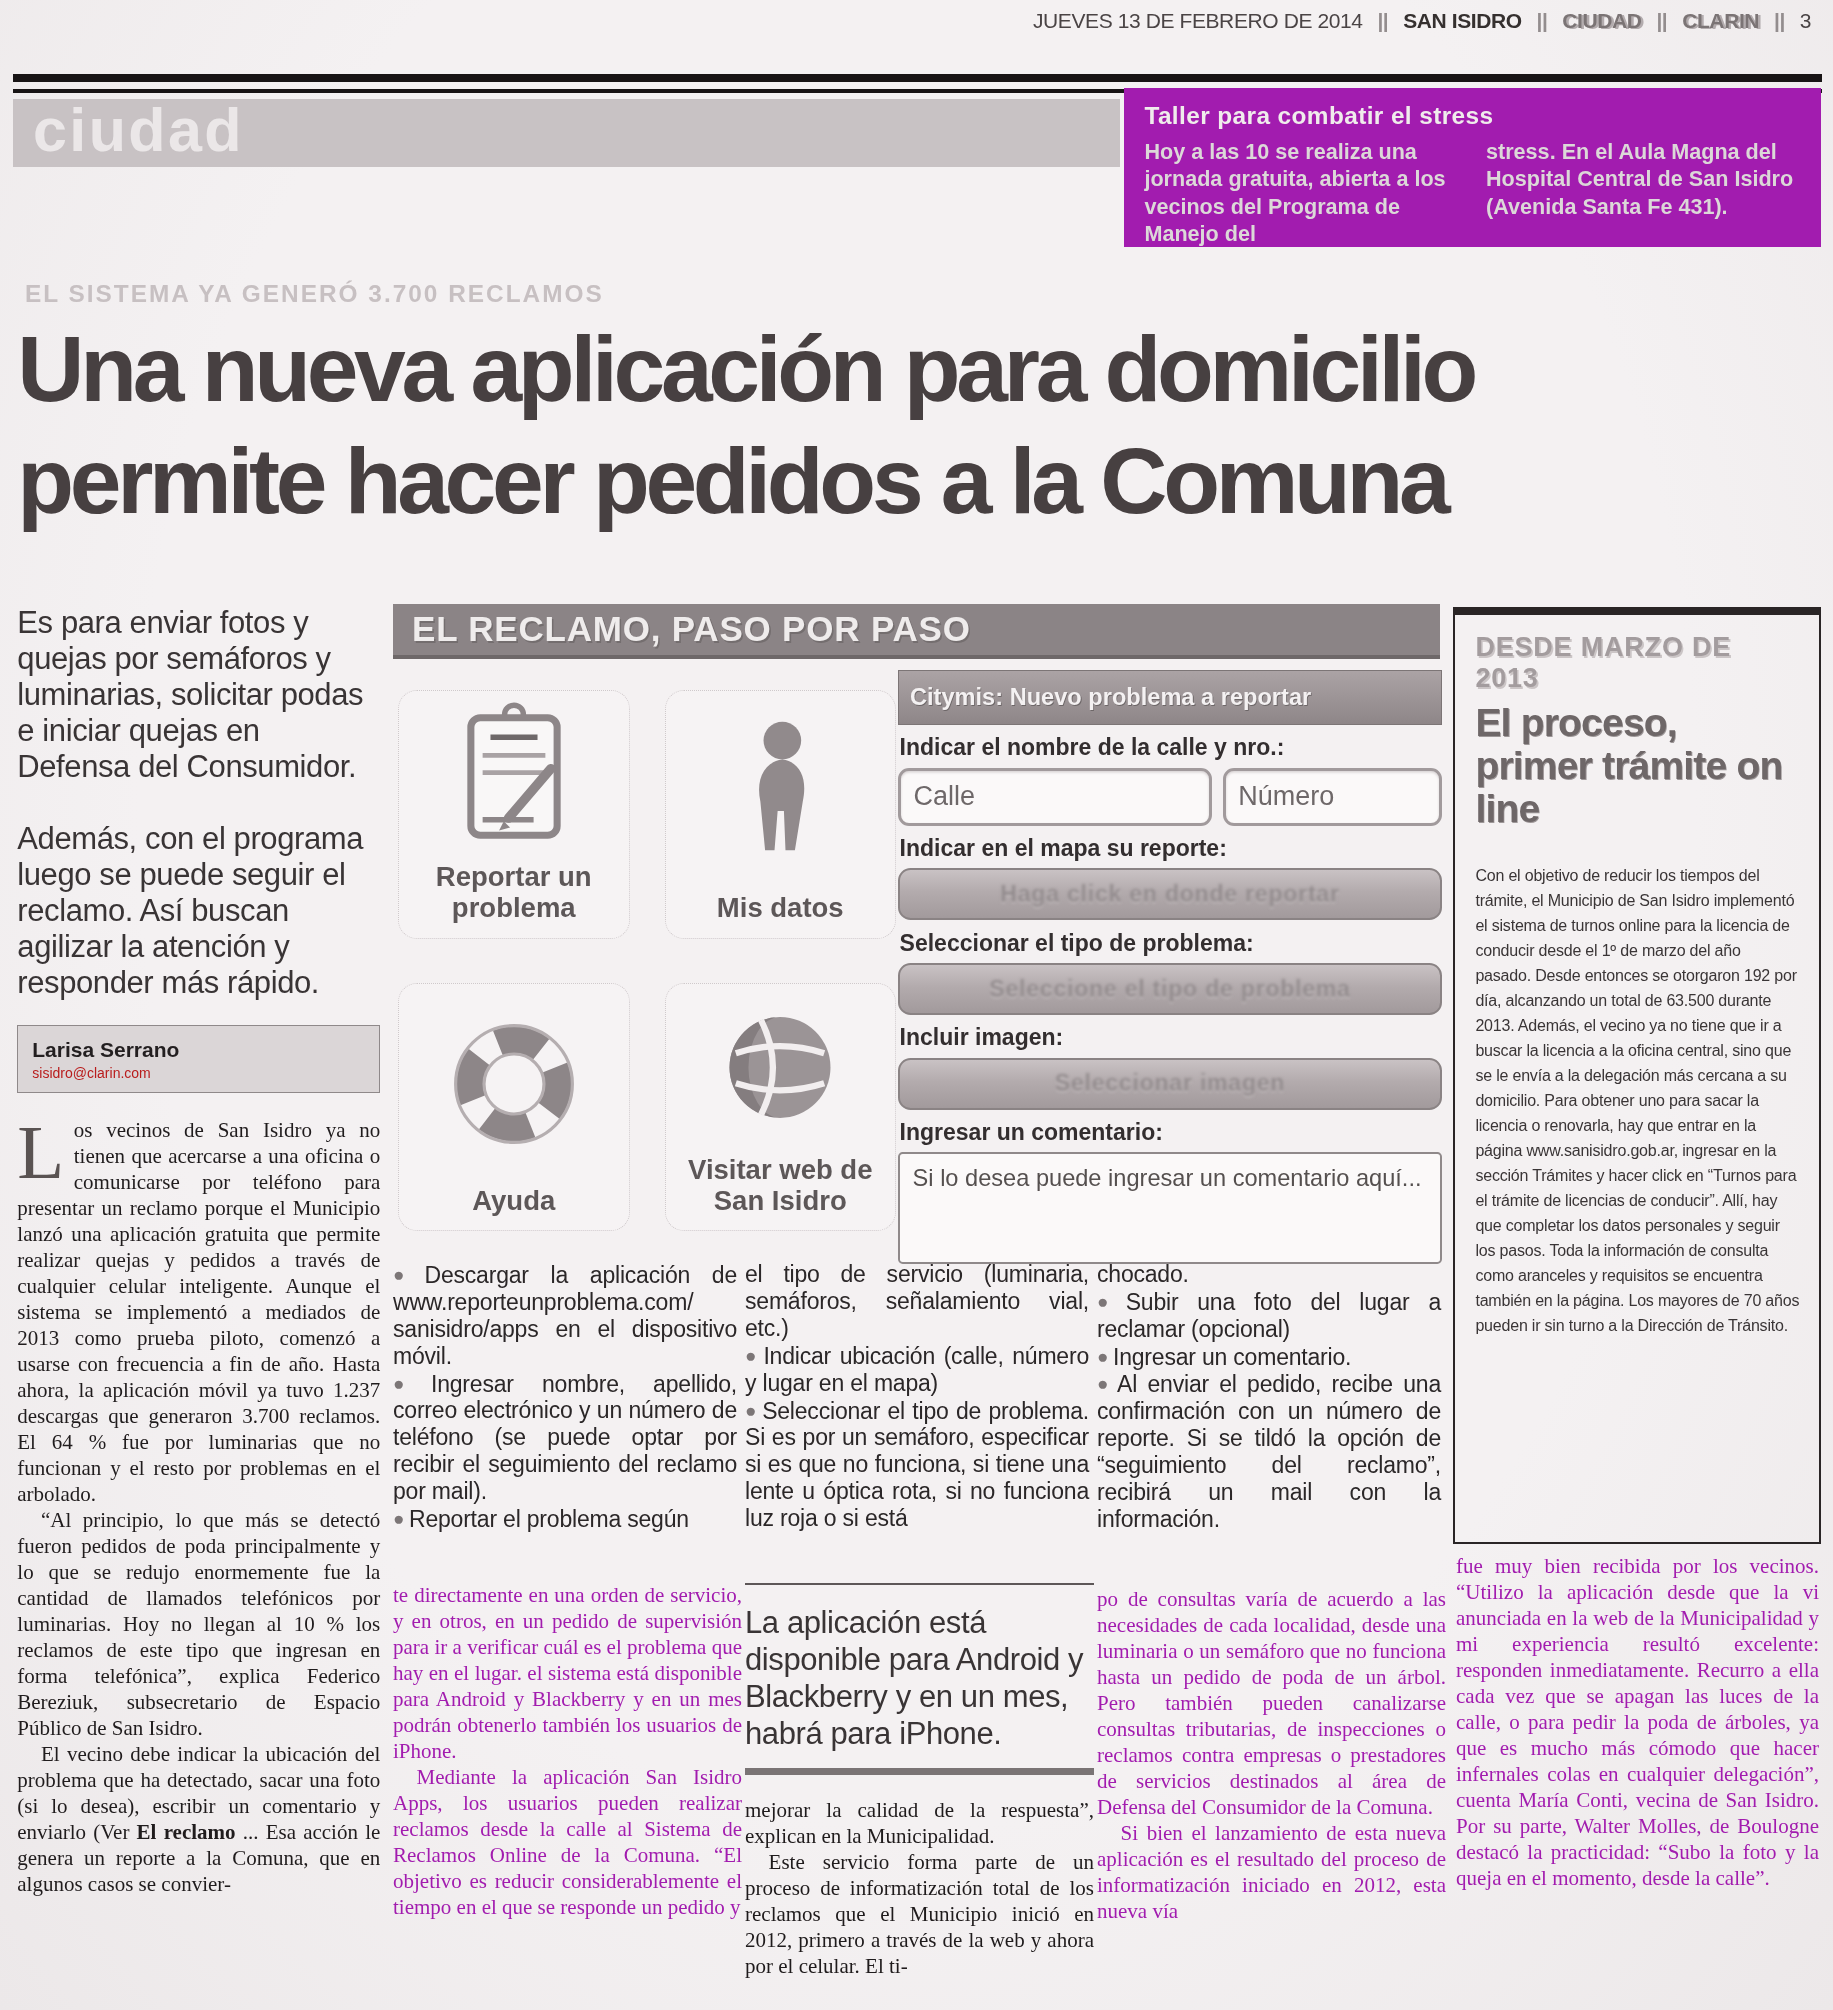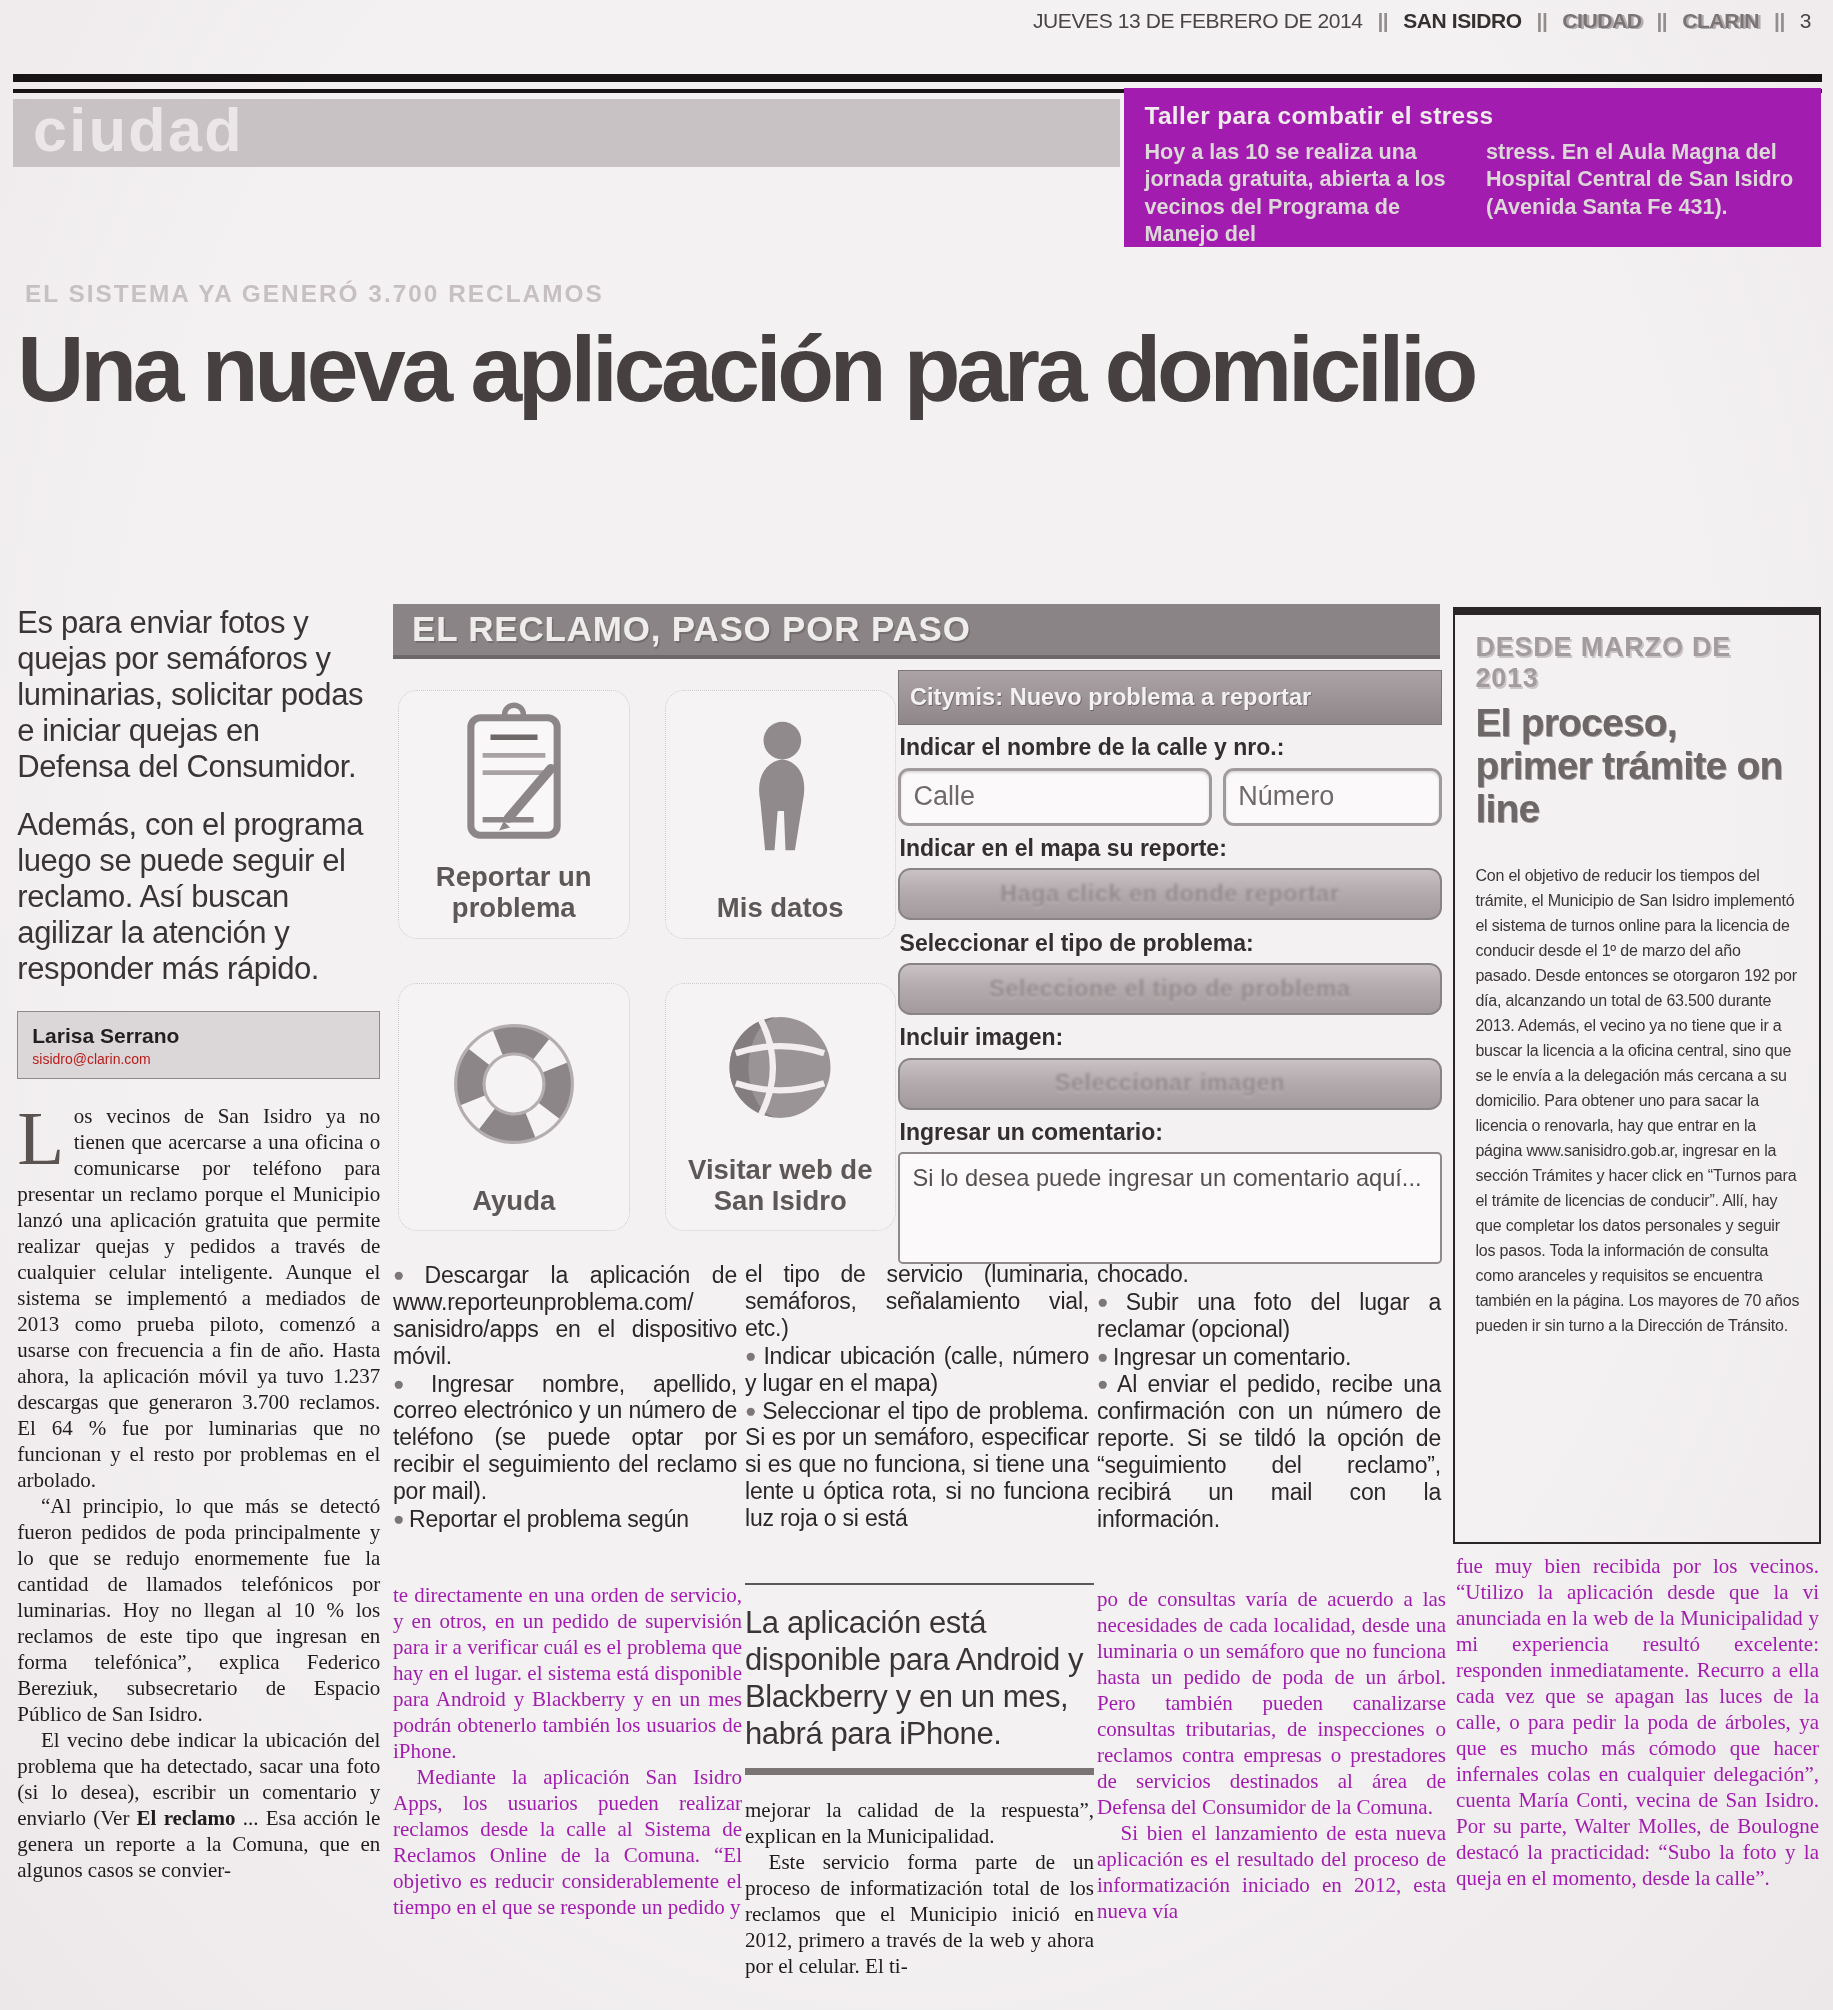--- a/index.html
+++ b/index.html
@@ -126,6 +126,7 @@
 <div class="kicker">EL SISTEMA YA GENERÓ 3.700 RECLAMOS</div>
 <h1 class="headline">
   <span style="display:block">Una nueva aplicación para domicilio</span>
+  <span style="display:block">permite hacer pedidos a la Comuna</span>
 </h1>
 
 <div class="leftcol">

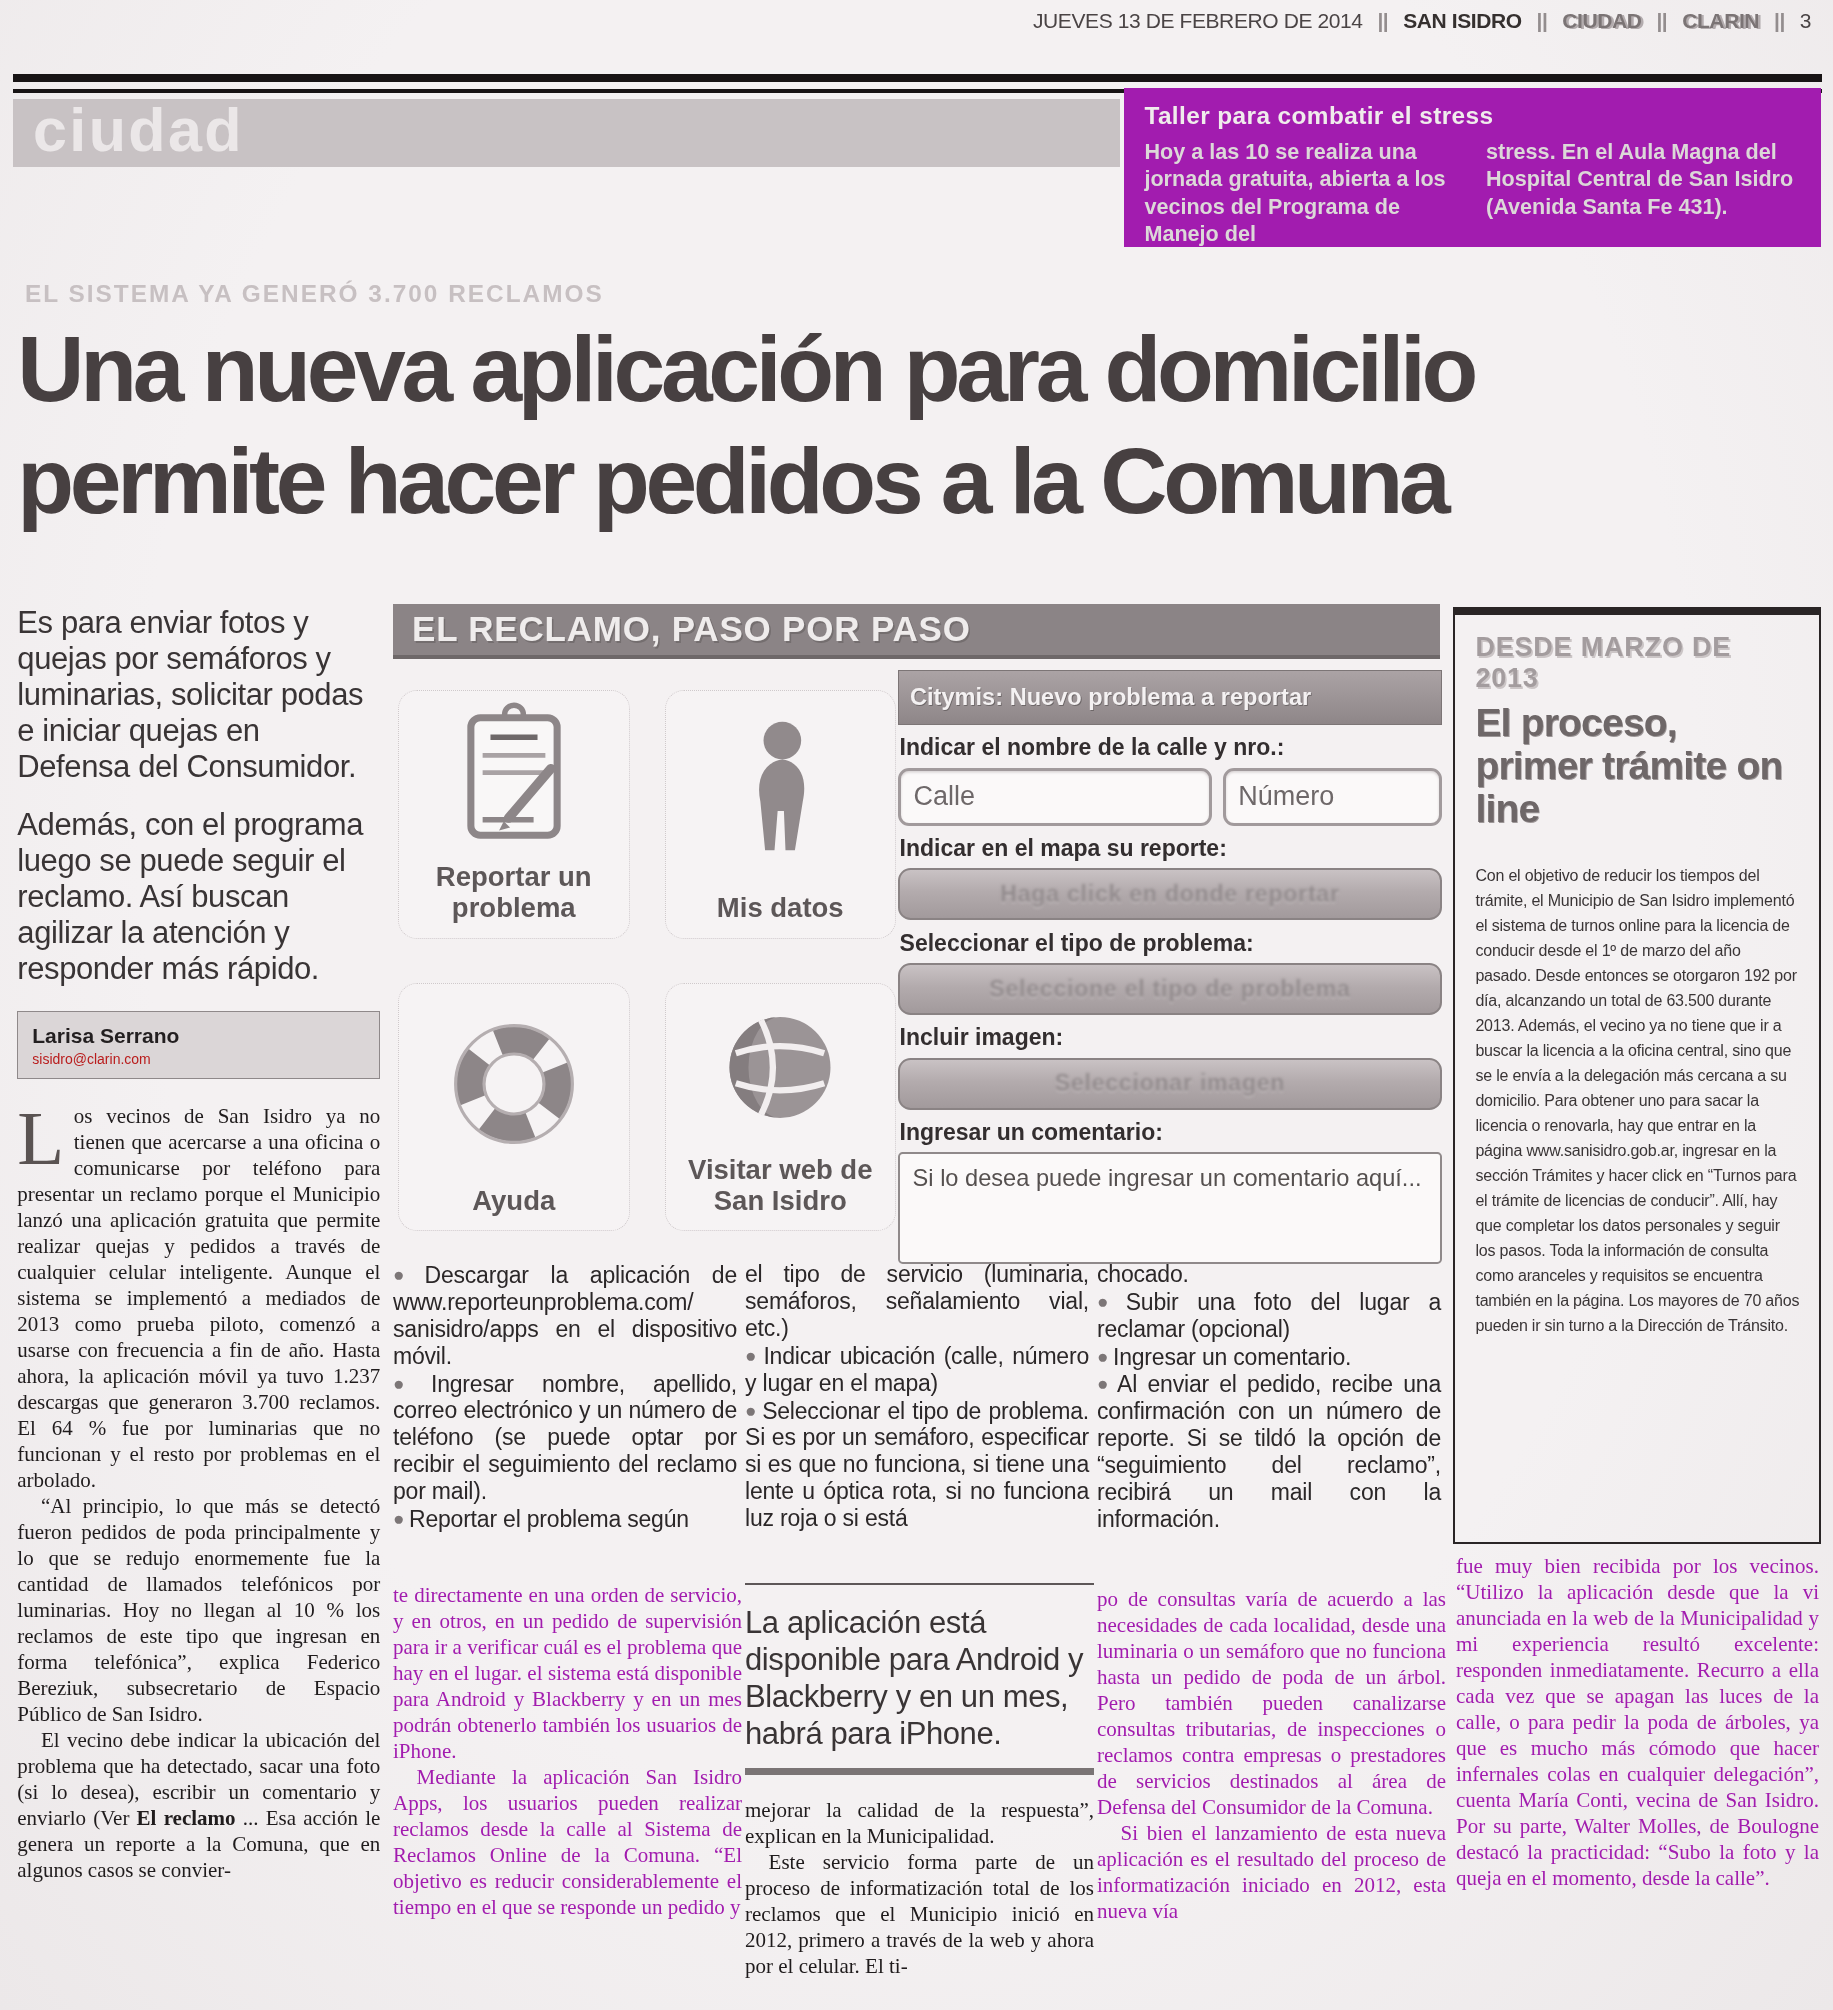--- a/index.html
+++ b/index.html
@@ -37,7 +37,7 @@
   
   .leftcol{position:absolute;left:17.3px;top:605px;width:363px}
   .lede{font-size:31px;line-height:36px;color:#393435;letter-spacing:-0.4px}
-  .lede + .lede{margin-top:22px}
+  .lede + .lede{margin-top:36px}
   .byline{margin-top:23.6px;background:#dbd6d7;border:1.6px solid #8f898a;padding:12.6px 7.9px 11px 14px}
   .byline .name{font-size:21px;font-weight:bold;color:#231f20}
   .byline .mail{font-size:14px;color:#b91c1c;margin-top:3px}

